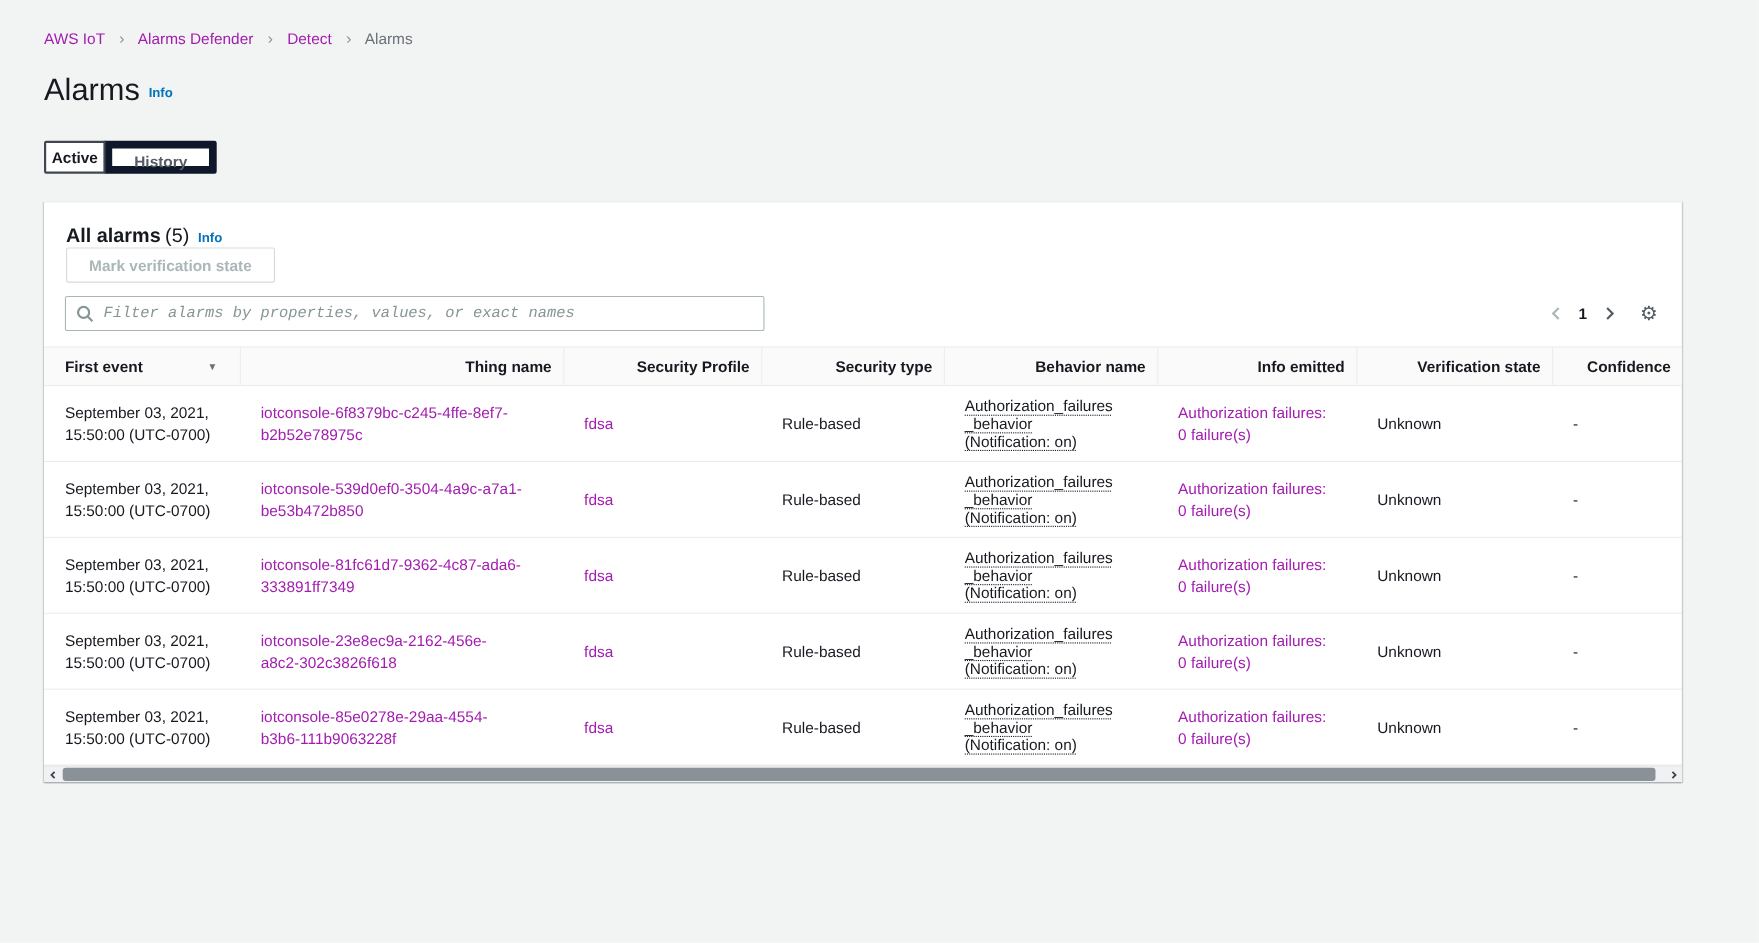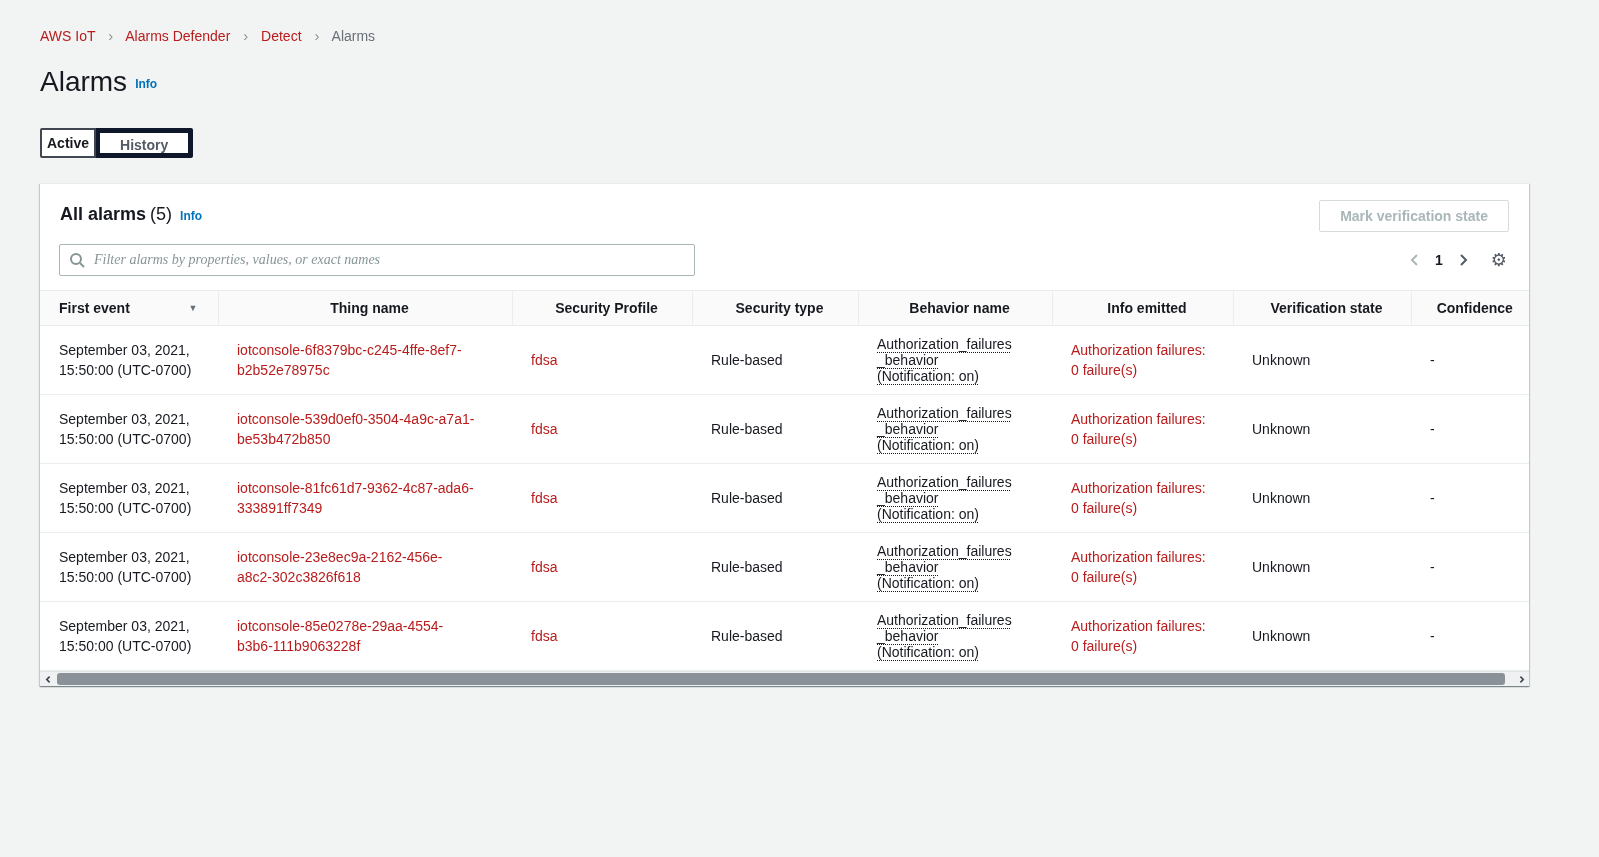--- a/index.html
+++ b/index.html
@@ -11,7 +11,7 @@
     font-size: 14px;
     color: #16191f;
   }
-  a { color: #b91c1c; text-decoration: none; cursor: pointer; }
+  a { color: #a21caf; text-decoration: none; cursor: pointer; }
 
   
   .breadcrumb { padding: 27px 0 0 40px; }

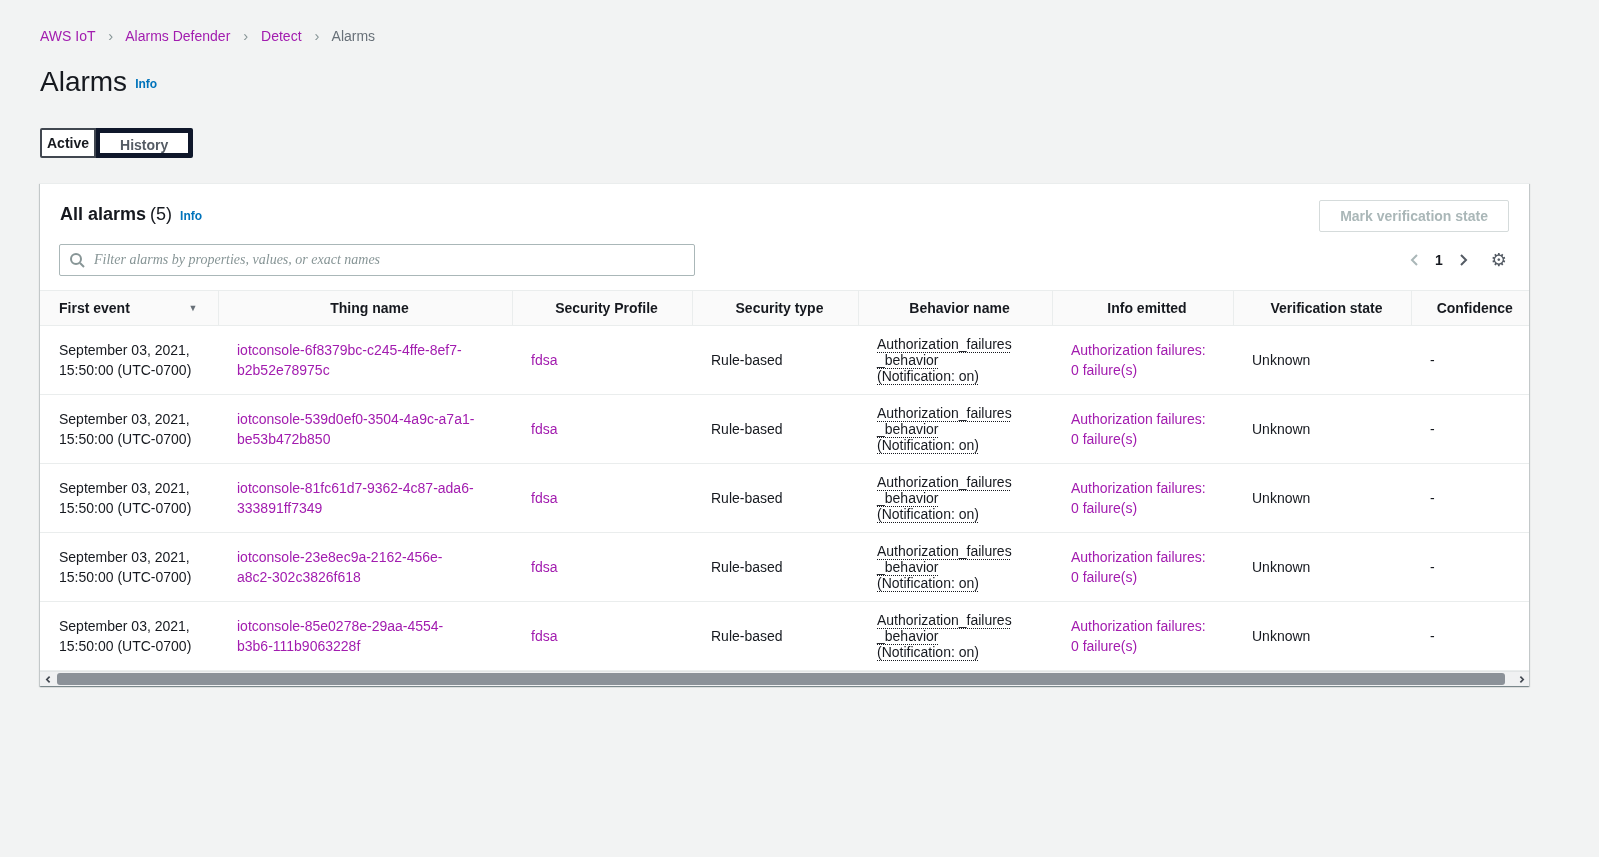--- a/index.html
+++ b/index.html
@@ -28,7 +28,7 @@
   .tab {
     background: #fff; color: #545b64; font-weight: 700; font-size: 14px;
     font-family: inherit; height: 30px; padding: 4px 20px; cursor: pointer;
-    border: 5px solid #0f172a;
+    border: 7px solid #0f172a;
   }
   .tab.active { border: 2px solid #414750; color: #16191f; padding: 3px 5px; position: relative; z-index: 1; }
   .tab.right { margin-left: -1px; border-radius: 0 2px 2px 0; }

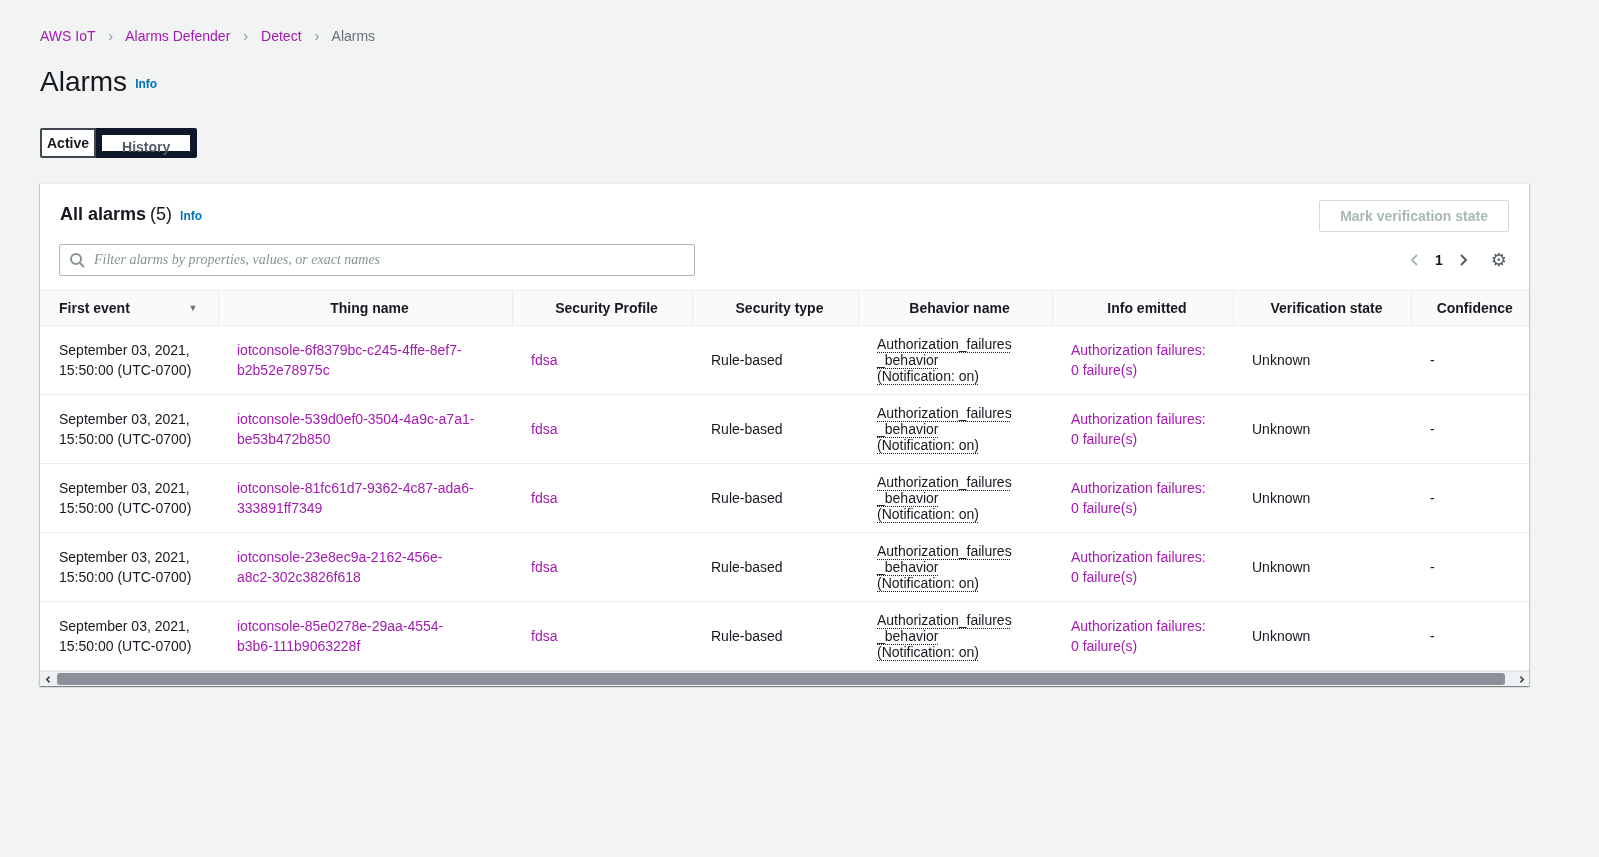--- a/index.html
+++ b/index.html
@@ -40,7 +40,7 @@
     box-shadow: 0 1px 1px 0 rgba(0,28,36,.3), 1px 1px 1px 0 rgba(0,28,36,.15), -1px 1px 1px 0 rgba(0,28,36,.15);
     border-top: 1px solid #eaeded;
   }
-  .card-header { display: flex; justify-content: space-between; align-items: flex-start; padding: 16px 20px 4px 20px; }
+  .card-header { display: flex; justify-content: space-between; align-items: flex-start; padding: 16px 20px 4px 20px; flex-direction: column; }
   .panel-heading { font-size: 18px; font-weight: 700; margin: 4px 0 0 0; }
   .panel-count { font-weight: 400; color: #16191f; margin-left: 4px; }
   .actions { display: flex; }

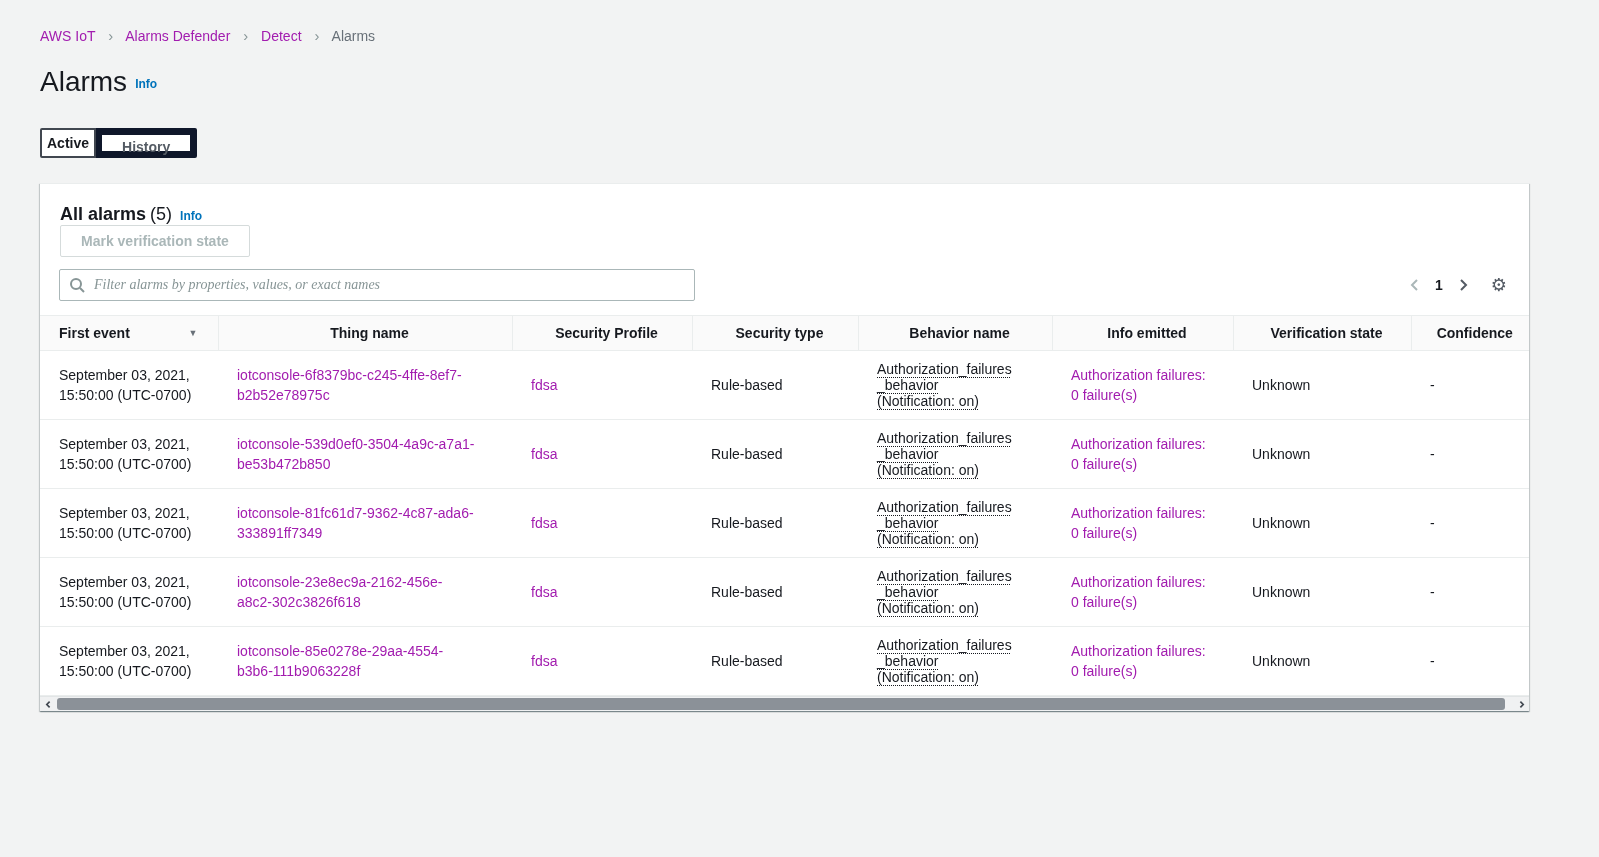--- a/index.html
+++ b/index.html
@@ -55,7 +55,7 @@
   .search { position: relative; width: 636px; }
   .search input {
     width: 100%; height: 32px; border: 1px solid #aab7b8; border-radius: 2px;
-    padding: 0 8px 0 34px; font-size: 14px; font-family: Liberation Serif, serif; color: #16191f; background: #fff;
+    padding: 0 8px 0 34px; font-size: 14px; font-family: Liberation Mono, monospace; color: #16191f; background: #fff;
   }
   .search input::placeholder { color: #879596; font-style: italic; }
   .search .search-ic { position: absolute; left: 10px; top: 8px; pointer-events: none; }

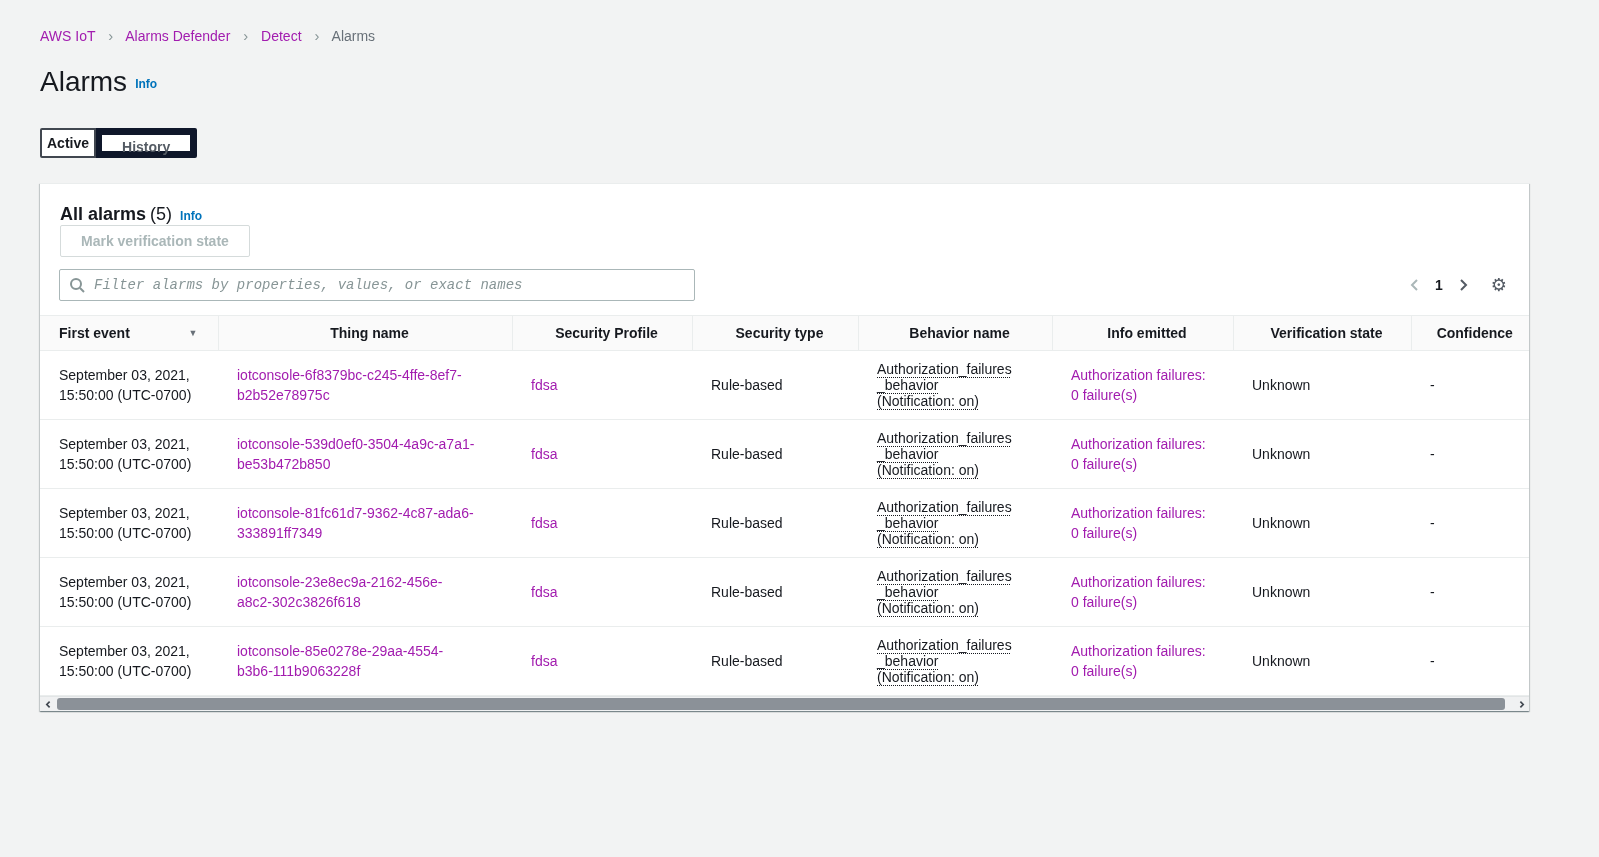--- a/index.html
+++ b/index.html
@@ -69,7 +69,7 @@
   
   table.alarms { width: 100%; border-collapse: collapse; table-layout: fixed; }
   thead th {
-    background: #fafafa; text-align: center; font-weight: 700; font-size: 14px;
+    background: #fafafa; text-align: right; font-weight: 700; font-size: 14px;
     padding: 7px 10px 7px 19px; border-top: 1px solid #eaeded; border-bottom: 1px solid #eaeded;
     line-height: 20px; cursor: pointer;
   }

